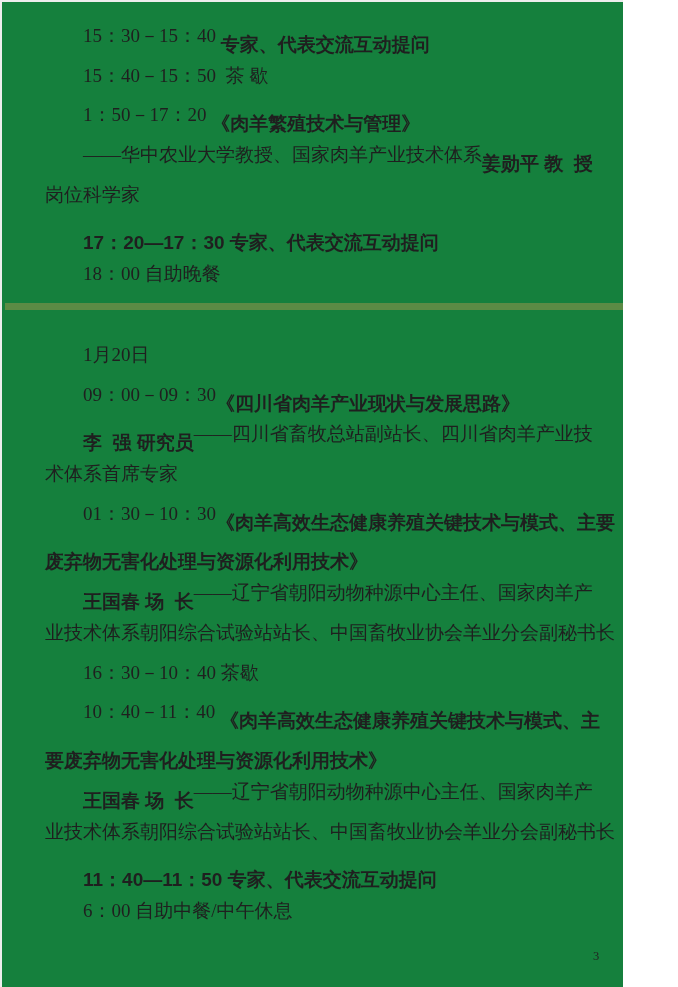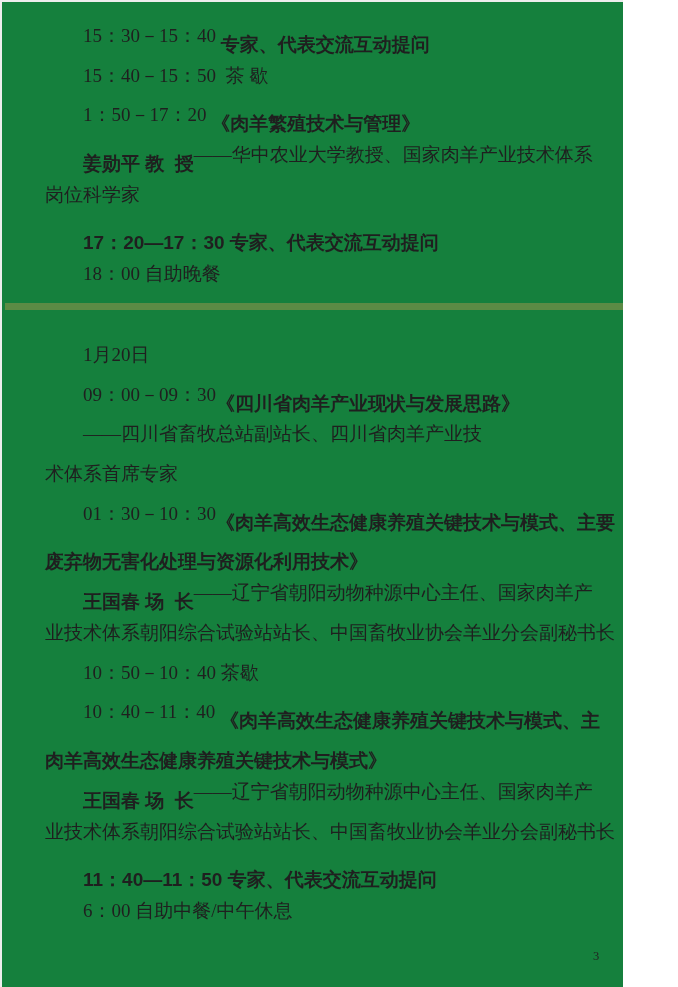--- a/index.html
+++ b/index.html
@@ -50,7 +50,7 @@
         <div class="line indent"><span class="seg">15：30－15：40 </span><span class="seg b">专家、代表交流互动提问</span></div>
         <div class="line indent"><span class="seg">15：40－15：50  茶 歇</span></div>
         <div class="line indent"><span class="seg">1：50－17：20 </span><span class="seg b">《肉羊繁殖技术与管理》</span></div>
-        <div class="line indent"><span class="seg b">姜勋平 教  授</span><span class="seg">——华中农业大学教授、国家肉羊产业技术体系</span></div>
+        <div class="line indent"><span class="seg">——华中农业大学教授、国家肉羊产业技术体系</span><span class="seg b">姜勋平 教  授</span></div>
         <div class="line"><span class="seg">岗位科学家</span></div>
         <div class="line indent"><span class="seg b">17：20—17：30 专家、代表交流互动提问</span></div>
         <div class="line indent"><span class="seg">18：00 自助晚餐</span></div>

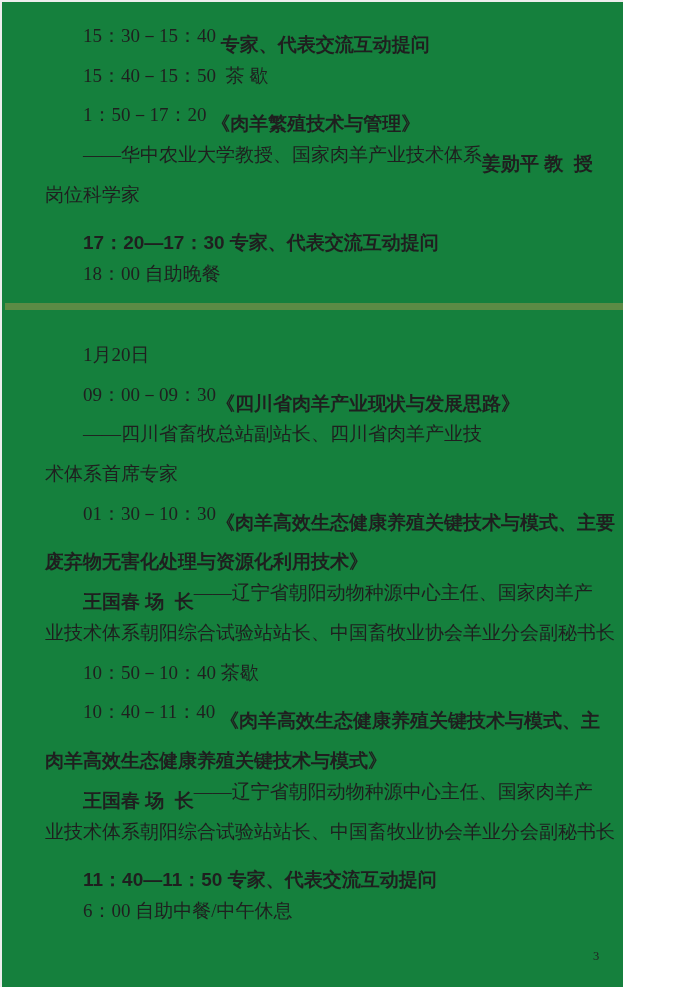--- a/index.html
+++ b/index.html
@@ -59,7 +59,7 @@
     <div id="section-1">
         <div class="line indent"><span class="seg">1月20日</span></div>
         <div class="line indent"><span class="seg">09：00－09：30</span><span class="seg b">《四川省肉羊产业现状与发展思路》</span></div>
-        <div class="line indent"><span class="seg">——四川省畜牧总站副站长、四川省肉羊产业技</span></div>
+        <div class="line indent"><span class="seg b">李  强 研究员</span><span class="seg">——四川省畜牧总站副站长、四川省肉羊产业技</span></div>
         <div class="line"><span class="seg">术体系首席专家</span></div>
         <div class="line indent"><span class="seg">01：30－10：30</span><span class="seg b">《肉羊高效生态健康养殖关键技术与模式、主要</span></div>
         <div class="line"><span class="seg b">废弃物无害化处理与资源化利用技术》</span></div>

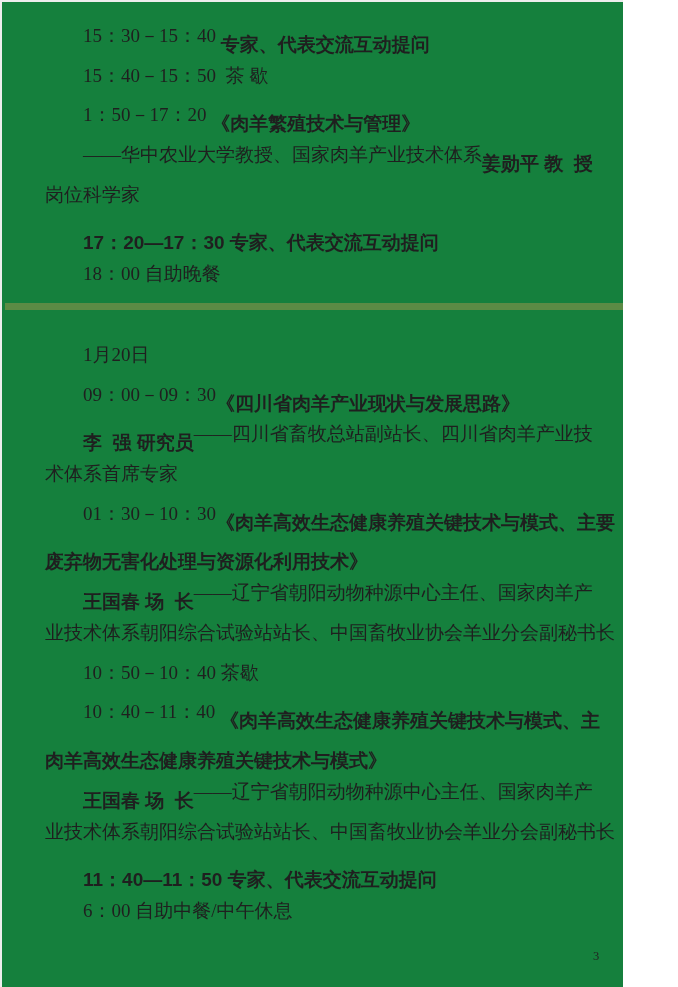--- a/index.html
+++ b/index.html
@@ -65,7 +65,7 @@
         <div class="line"><span class="seg b">废弃物无害化处理与资源化利用技术》</span></div>
         <div class="line indent"><span class="seg b">王国春 场  长</span><span class="seg">——辽宁省朝阳动物种源中心主任、国家肉羊产</span></div>
         <div class="line"><span class="seg">业技术体系朝阳综合试验站站长、中国畜牧业协会羊业分会副秘书长</span></div>
-        <div class="line indent"><span class="seg">10：50－10：40 茶歇</span></div>
+        <div class="line indent"><span class="seg">16：30－10：40 茶歇</span></div>
         <div class="line indent"><span class="seg">10：40－11：40 </span><span class="seg b">《肉羊高效生态健康养殖关键技术与模式、主</span></div>
         <div class="line"><span class="seg b">肉羊高效生态健康养殖关键技术与模式》</span></div>
         <div class="line indent"><span class="seg b">王国春 场  长</span><span class="seg">——辽宁省朝阳动物种源中心主任、国家肉羊产</span></div>

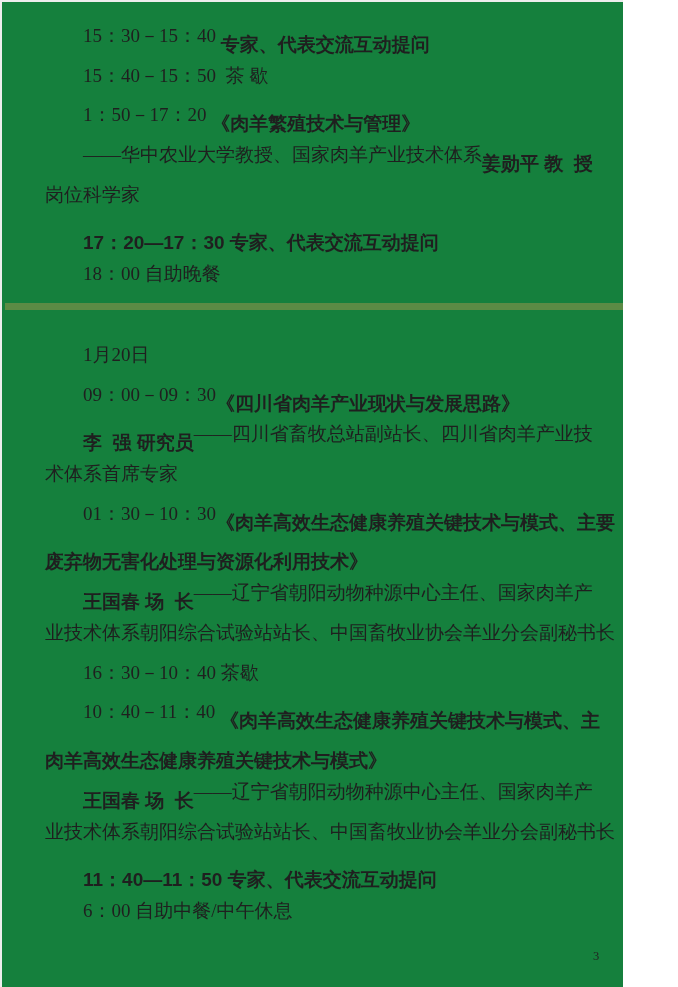--- a/index.html
+++ b/index.html
@@ -67,7 +67,7 @@
         <div class="line"><span class="seg">业技术体系朝阳综合试验站站长、中国畜牧业协会羊业分会副秘书长</span></div>
         <div class="line indent"><span class="seg">16：30－10：40 茶歇</span></div>
         <div class="line indent"><span class="seg">10：40－11：40 </span><span class="seg b">《肉羊高效生态健康养殖关键技术与模式、主</span></div>
-        <div class="line"><span class="seg b">肉羊高效生态健康养殖关键技术与模式》</span></div>
+        <div class="line"><span class="seg b">要废弃物无害化处理与资源化利用技术》</span></div>
         <div class="line indent"><span class="seg b">王国春 场  长</span><span class="seg">——辽宁省朝阳动物种源中心主任、国家肉羊产</span></div>
         <div class="line"><span class="seg">业技术体系朝阳综合试验站站长、中国畜牧业协会羊业分会副秘书长</span></div>
         <div class="line indent"><span class="seg b">11：40—11：50 专家、代表交流互动提问</span></div>

